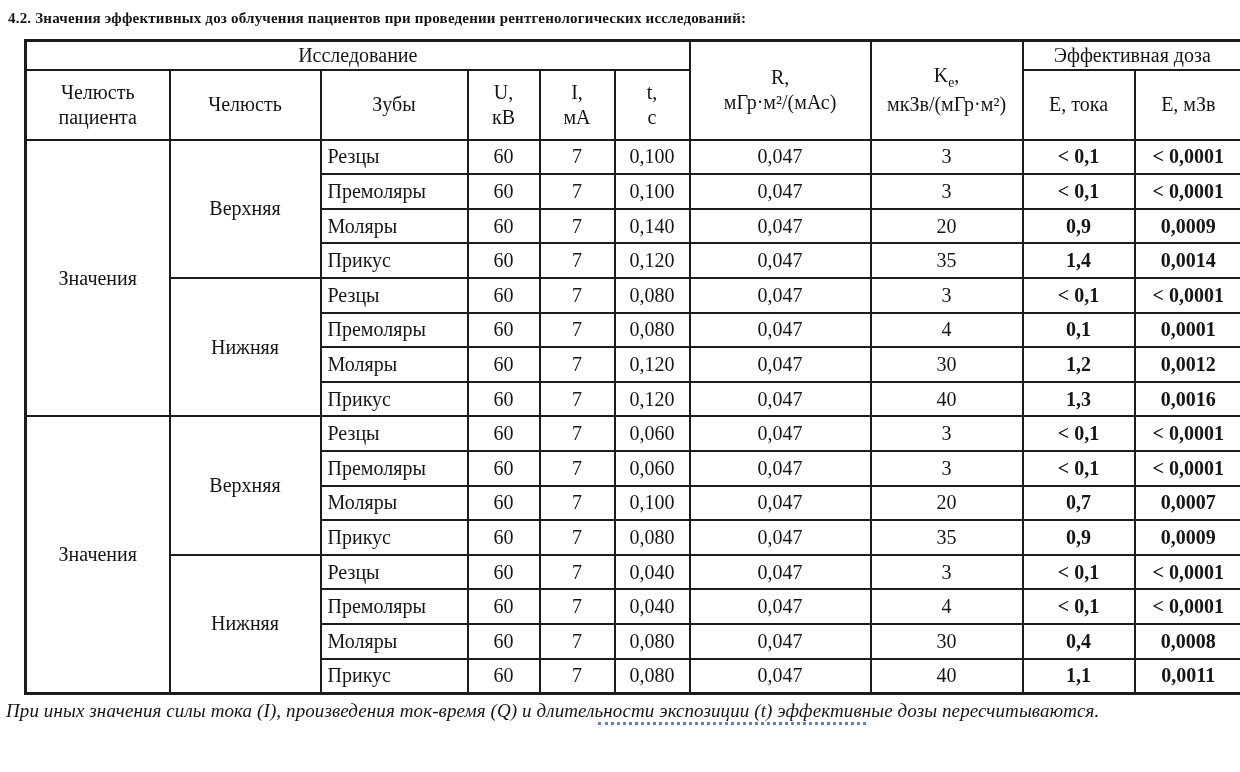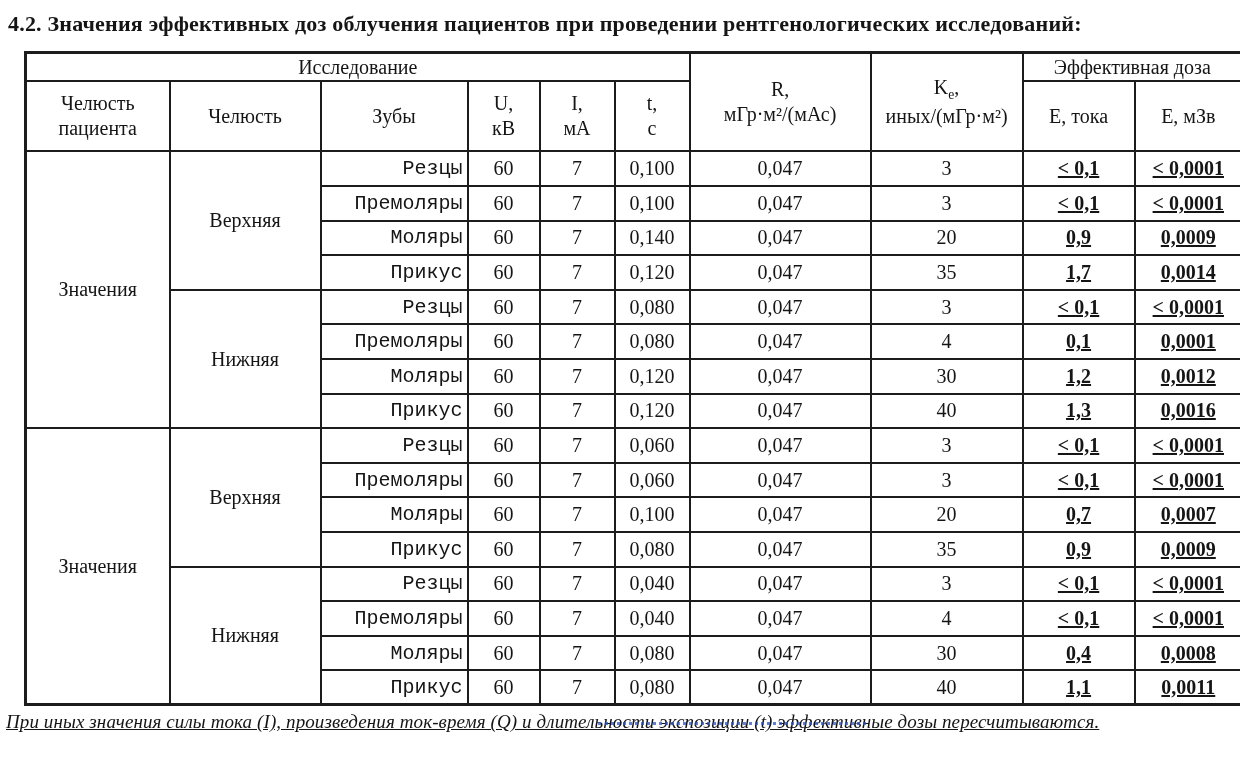--- a/index.html
+++ b/index.html
@@ -15,7 +15,7 @@
   }
   .page-title {
     font-weight: bold;
-    font-size: 22px;
+    font-size: 15px;
     line-height: 1.68;
     margin: 6px 0 8px 8px;
     max-width: 1090px;

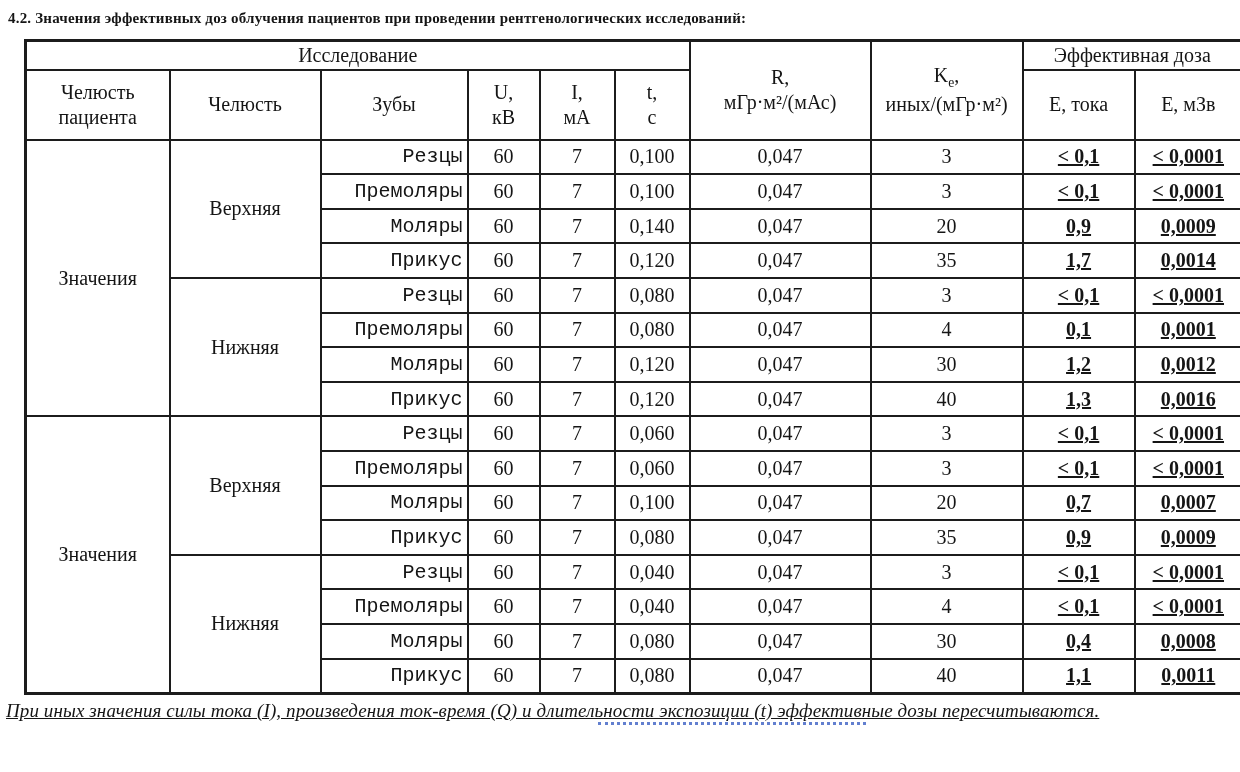--- a/index.html
+++ b/index.html
@@ -90,7 +90,7 @@
       </th>
       <th rowspan="2">
         <span class="line"><span>K</span><sub>е</sub><span>,</span></span>
-        <span class="line">иных/(мГр·м²)</span>
+        <span class="line">мкЗв/(мГр·м²)</span>
       </th>
       <th colspan="2">Эффективная доза</th>
     </tr>

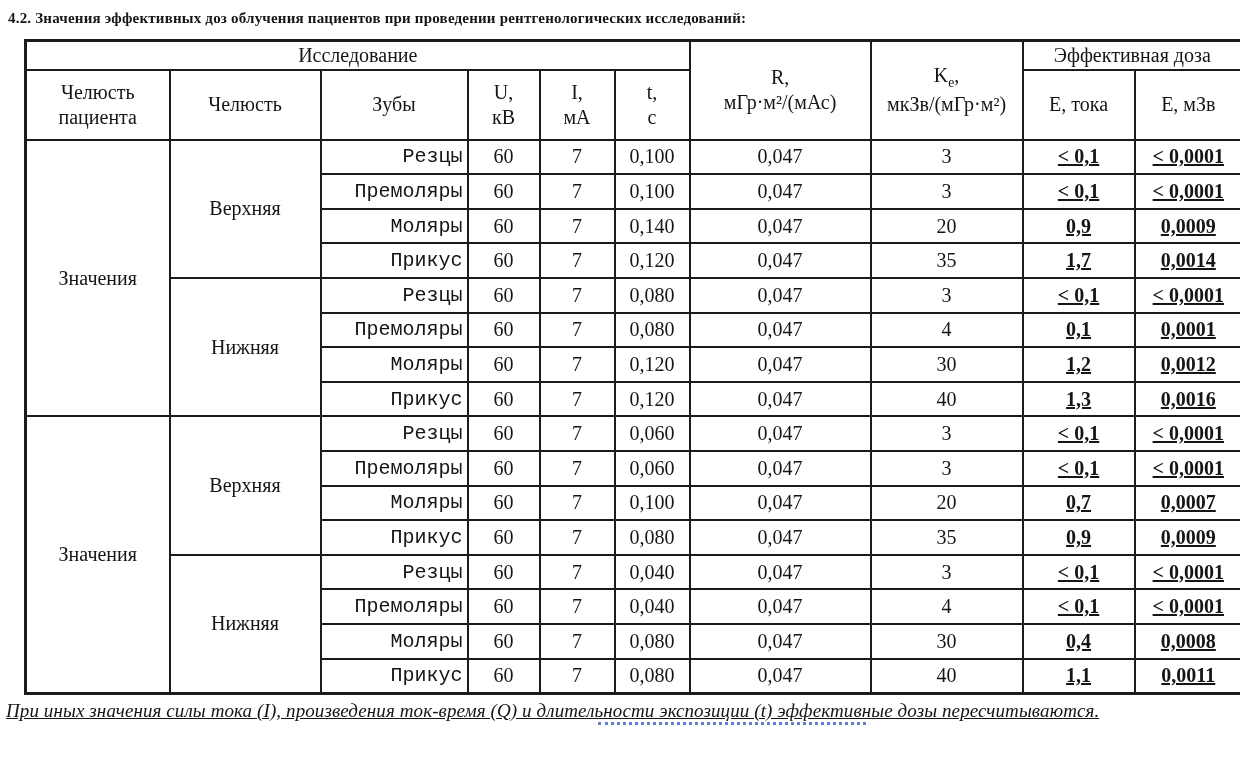--- a/index.html
+++ b/index.html
@@ -42,7 +42,7 @@
   .dose-table tbody tr { height: 34.6px; }
   .dose-table .line { display: block; line-height: 1.25; }
   .dose-table sub { font-size: 68%; }
-  .dose-table td.cell-teeth { text-align: right; padding-left: 6px; font-family: Liberation Mono, monospace; }
+  .dose-table td.cell-teeth { text-align: left; padding-left: 6px; }
   .dose-table td.bold { font-weight: bold; text-decoration: underline; }
   .footnote {
     font-style: italic;

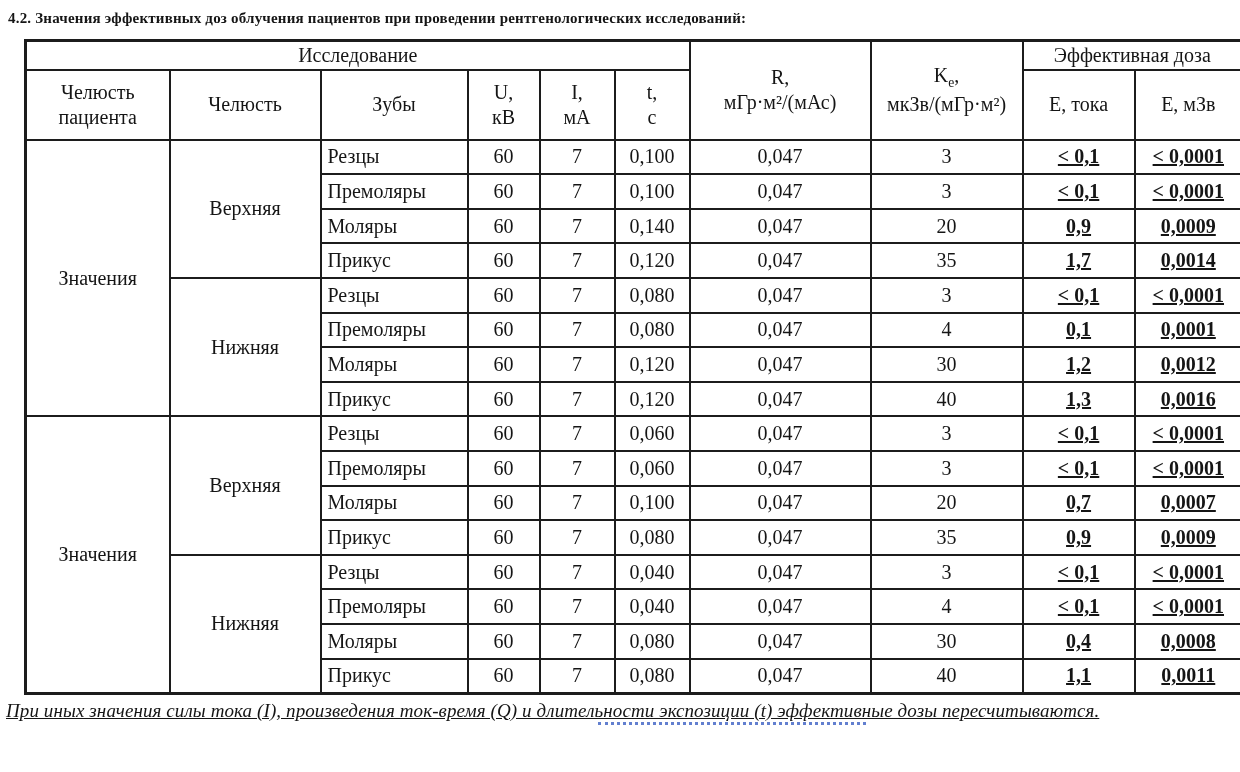--- a/index.html
+++ b/index.html
@@ -43,7 +43,7 @@
   .dose-table .line { display: block; line-height: 1.25; }
   .dose-table sub { font-size: 68%; }
   .dose-table td.cell-teeth { text-align: left; padding-left: 6px; }
-  .dose-table td.bold { font-weight: bold; text-decoration: underline; }
+  .dose-table td.bold { font-weight: bold; }
   .footnote {
     font-style: italic;
     font-size: 19px;

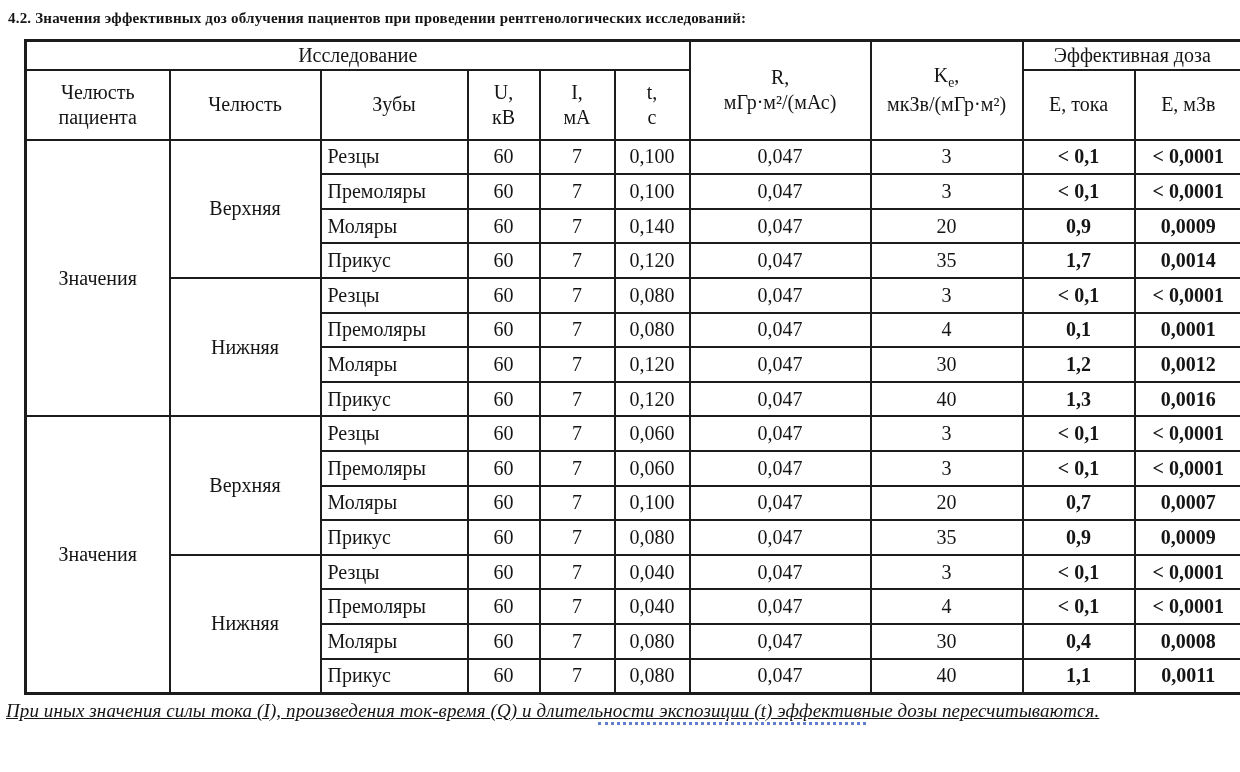--- a/index.html
+++ b/index.html
@@ -157,7 +157,7 @@
         <td>0,120</td>
         <td>0,047</td>
         <td>35</td>
-        <td class="bold">1,7</td>
+        <td class="bold">1,4</td>
         <td class="bold">0,0014</td>
       </tr>
       <tr>

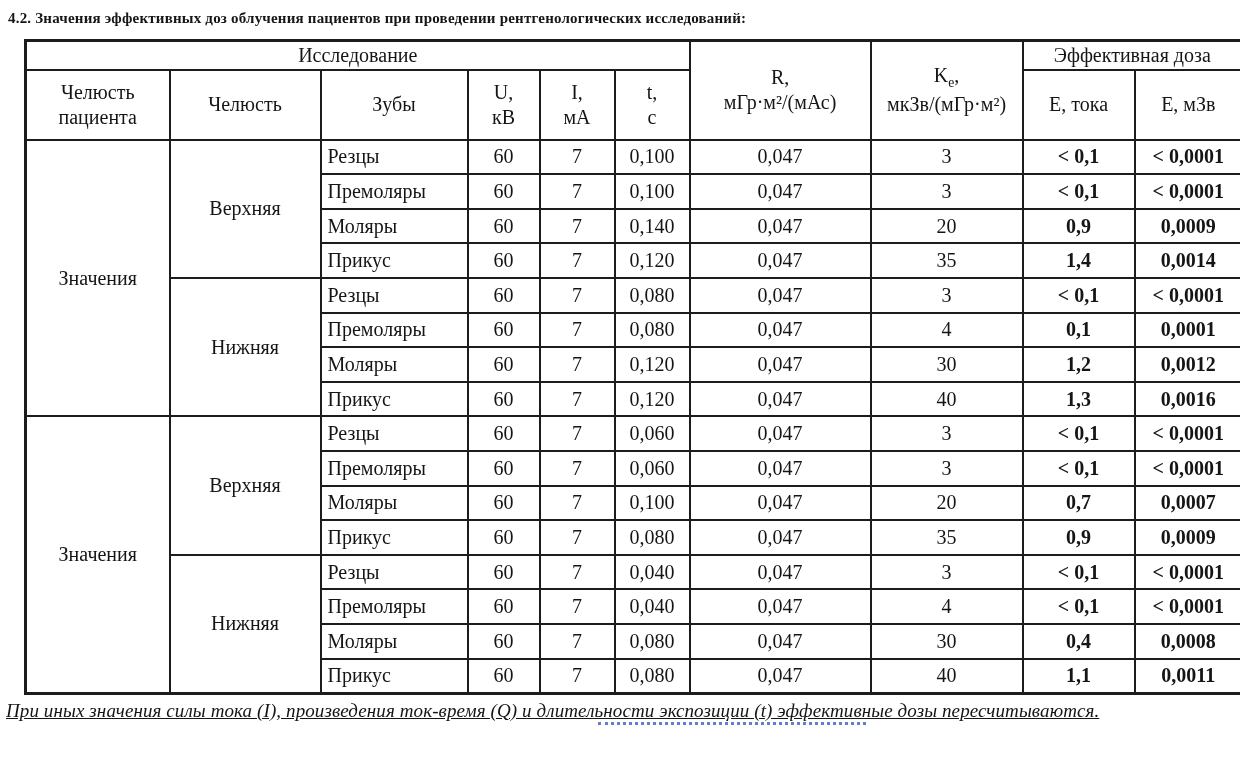--- a/index.html
+++ b/index.html
@@ -50,7 +50,6 @@
     margin: 5px 0 4px 6px;
     letter-spacing: 0.1px;
     white-space: nowrap;
-    text-decoration: underline;
   }
   .scan-artifact {
     position: absolute;

